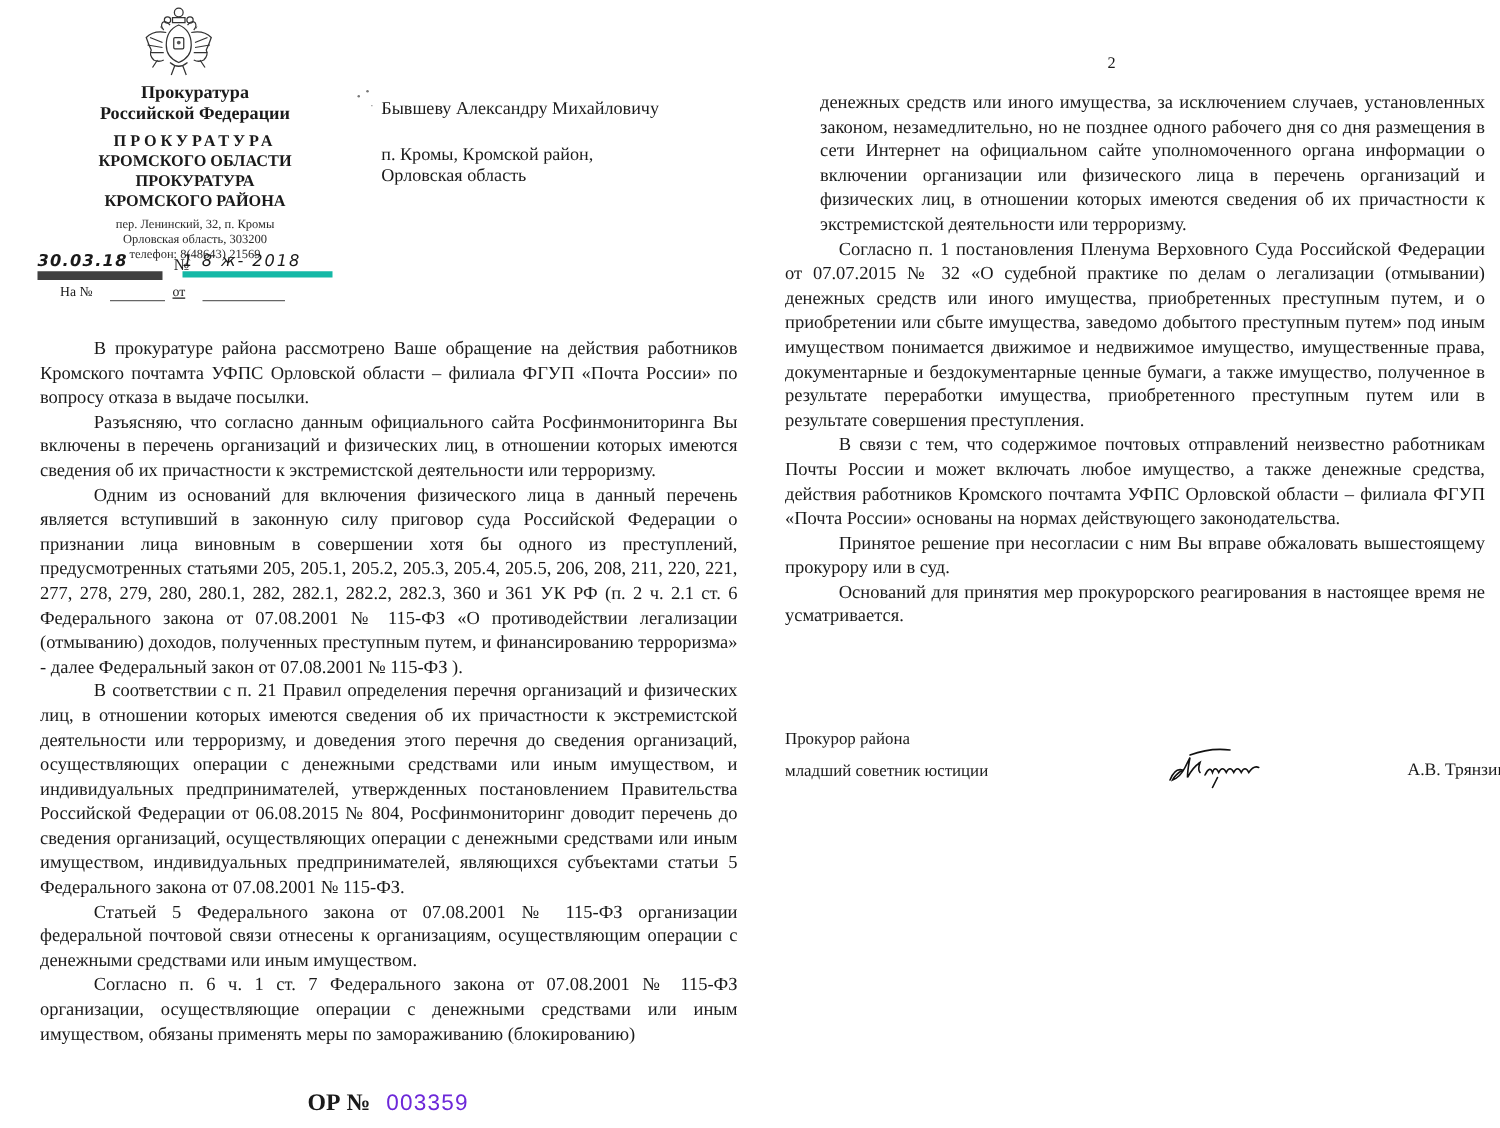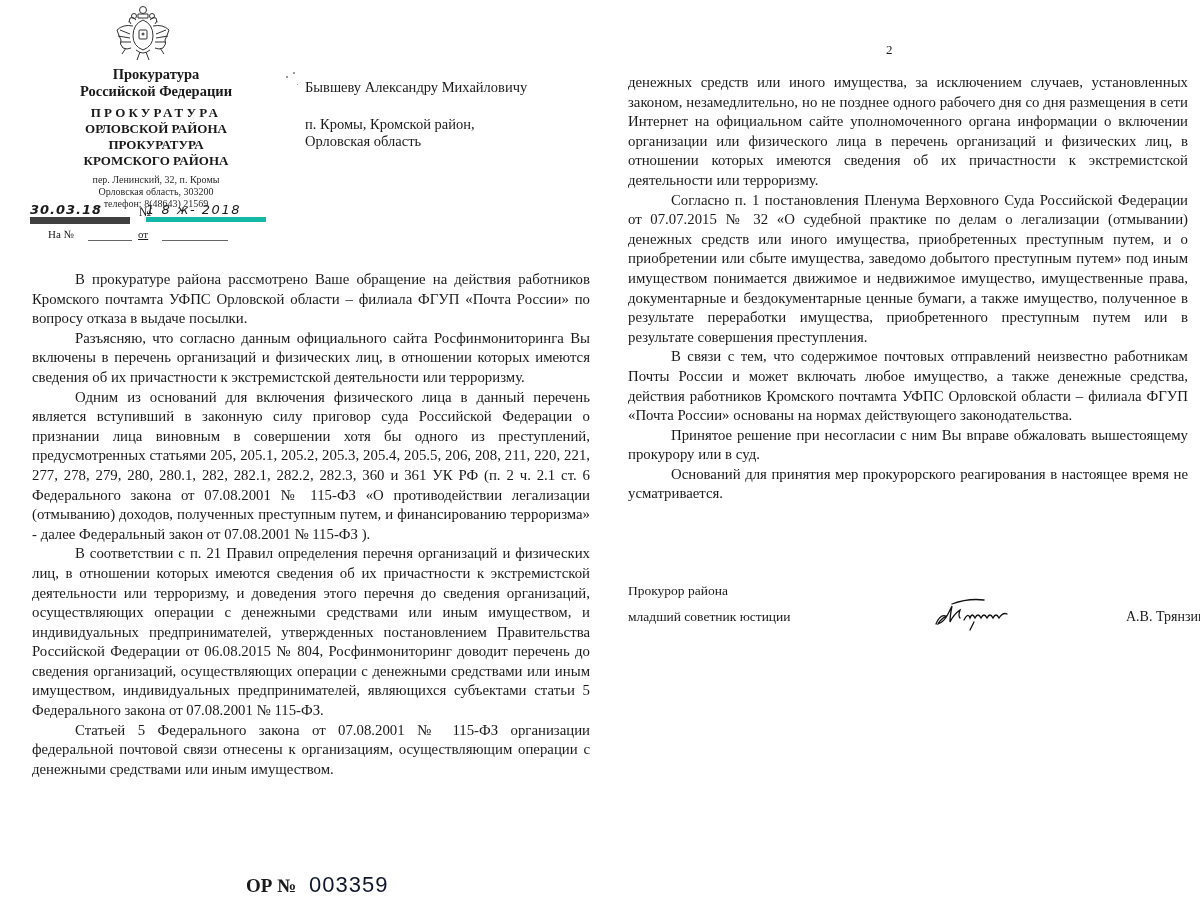--- a/index.html
+++ b/index.html
@@ -40,7 +40,7 @@
     .body-left { left: 32px; top: 270px; width: 558px; }
     .body-right { left: 28px; top: 73px; width: 560px; }
     .body-text p { margin: 0; text-indent: 43px; }
-    .body-text p.cont { text-indent: 0; }
+    .body-text p.cont { text-indent: 0; margin-left: 28px; }
 
     .page-number { position: absolute; left: 286px; top: 42px; font-size: 13px; }
 

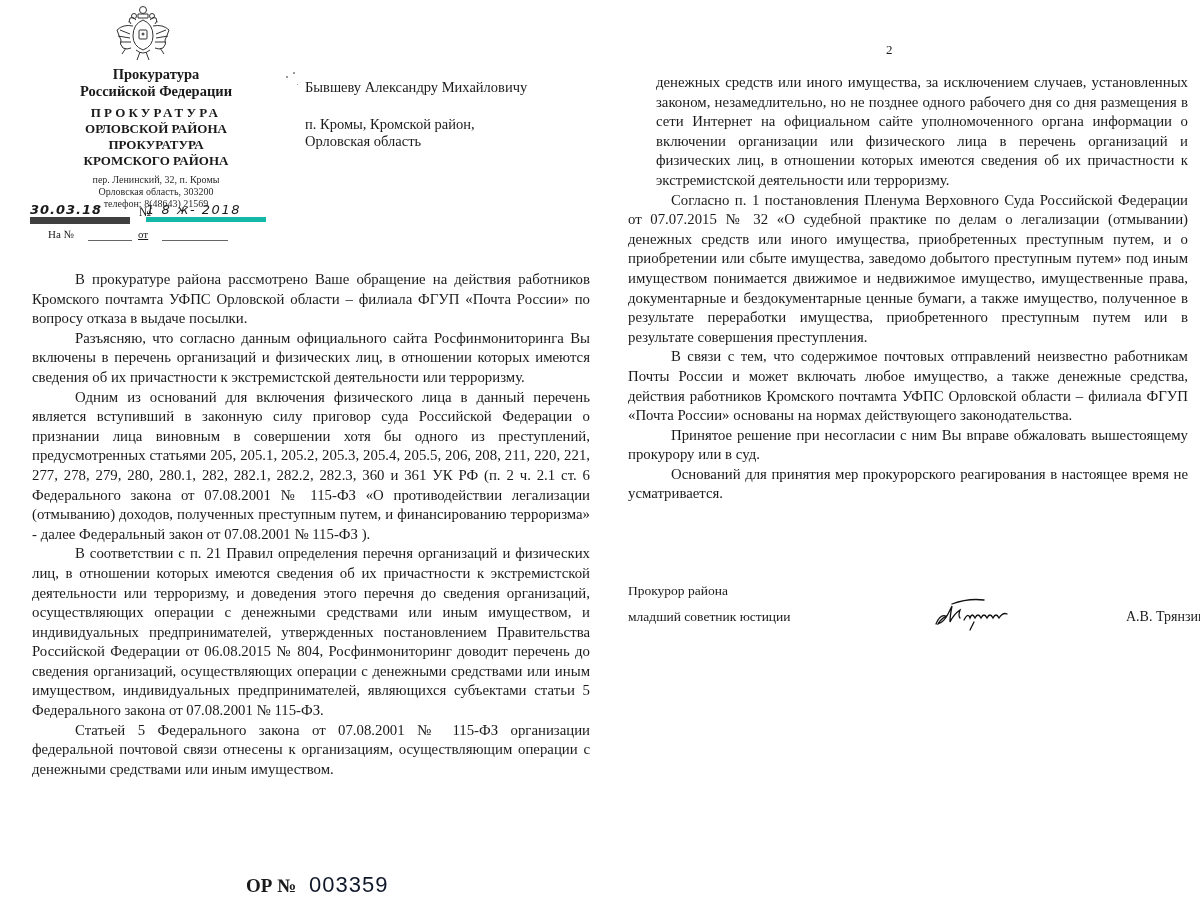--- a/index.html
+++ b/index.html
@@ -87,7 +87,7 @@
     <div class="org-main">Прокуратура</div>
     <div class="org-main">Российской Федерации</div>
     <div class="org-spaced">ПРОКУРАТУРА</div>
-    <div class="org-sub">ОРЛОВСКОЙ РАЙОНА</div>
+    <div class="org-sub">КРОМСКОГО ОБЛАСТИ</div>
     <div class="org-sub">ПРОКУРАТУРА</div>
     <div class="org-sub">КРОМСКОГО РАЙОНА</div>
     <div class="org-addr">

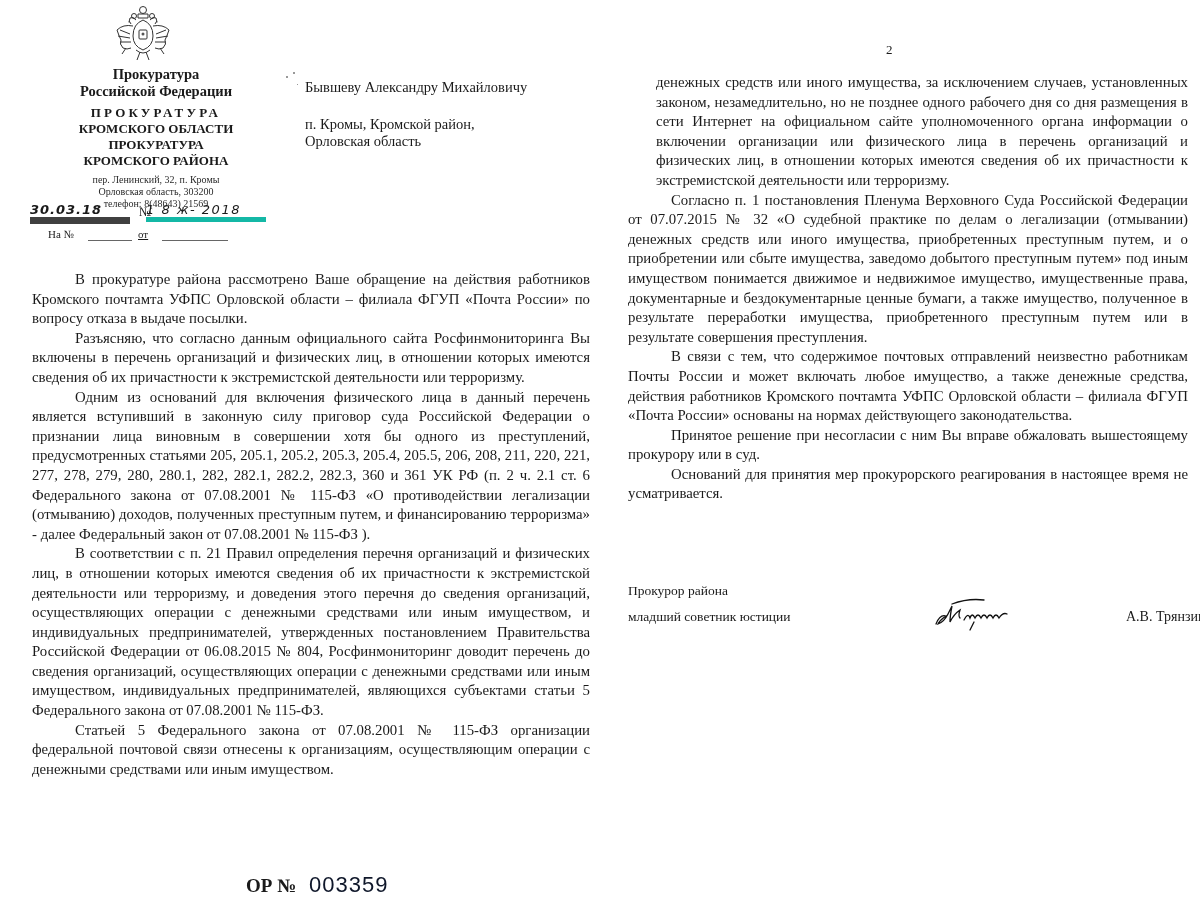--- a/index.html
+++ b/index.html
@@ -126,6 +126,7 @@
     <p>Одним из оснований для включения физического лица в данный перечень является вступивший в законную силу приговор суда Российской Федерации о признании лица виновным в совершении хотя бы одного из преступлений, предусмотренных статьями 205, 205.1, 205.2, 205.3, 205.4, 205.5, 206, 208, 211, 220, 221, 277, 278, 279, 280, 280.1, 282, 282.1, 282.2, 282.3, 360 и 361 УК РФ (п. 2 ч. 2.1 ст. 6 Федерального закона от 07.08.2001 № 115-ФЗ «О противодействии легализации (отмыванию) доходов, полученных преступным путем, и финансированию терроризма» - далее Федеральный закон от 07.08.2001 № 115-ФЗ ).</p>
     <p>В соответствии с п. 21 Правил определения перечня организаций и физических лиц, в отношении которых имеются сведения об их причастности к экстремистской деятельности или терроризму, и доведения этого перечня до сведения организаций, осуществляющих операции с денежными средствами или иным имуществом, и индивидуальных предпринимателей, утвержденных постановлением Правительства Российской Федерации от 06.08.2015 № 804, Росфинмониторинг доводит перечень до сведения организаций, осуществляющих операции с денежными средствами или иным имуществом, индивидуальных предпринимателей, являющихся субъектами статьи 5 Федерального закона от 07.08.2001 № 115-ФЗ.</p>
     <p>Статьей 5 Федерального закона от 07.08.2001 № 115-ФЗ организации федеральной почтовой связи отнесены к организациям, осуществляющим операции с денежными средствами или иным имуществом.</p>
+    <p>Согласно п. 6 ч. 1 ст. 7 Федерального закона от 07.08.2001 № 115-ФЗ организации, осуществляющие операции с денежными средствами или иным имуществом, обязаны применять меры по замораживанию (блокированию)</p>
   </div>
 
   <div class="doc-serial">

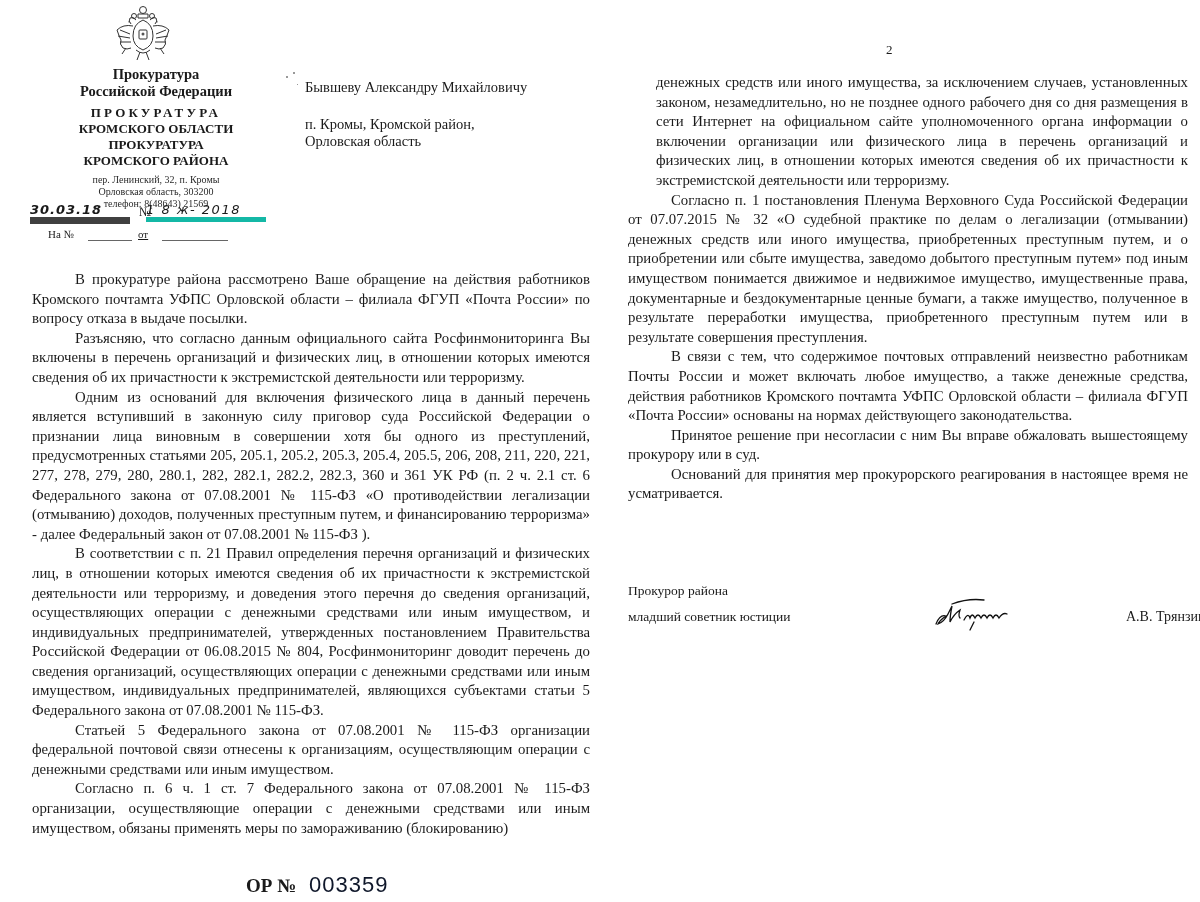--- a/index.html
+++ b/index.html
@@ -46,7 +46,7 @@
 
     .doc-serial { position: absolute; left: 246px; top: 872px; font-size: 19px; }
     .doc-serial .lbl { font-weight: bold; font-family: Liberation Serif, serif; }
-    .doc-serial .num { font-family: "Liberation Sans", sans-serif; font-size: 22px; margin-left: 8px; letter-spacing: 1px; color: #0f172a; }
+    .doc-serial .num { font-family: "Liberation Sans", sans-serif; font-size: 18px; margin-left: 8px; letter-spacing: 1px; color: #6d28d9; }
 
     
     .sig-title { position: absolute; left: 28px; top: 583px; font-size: 13.5px; }

